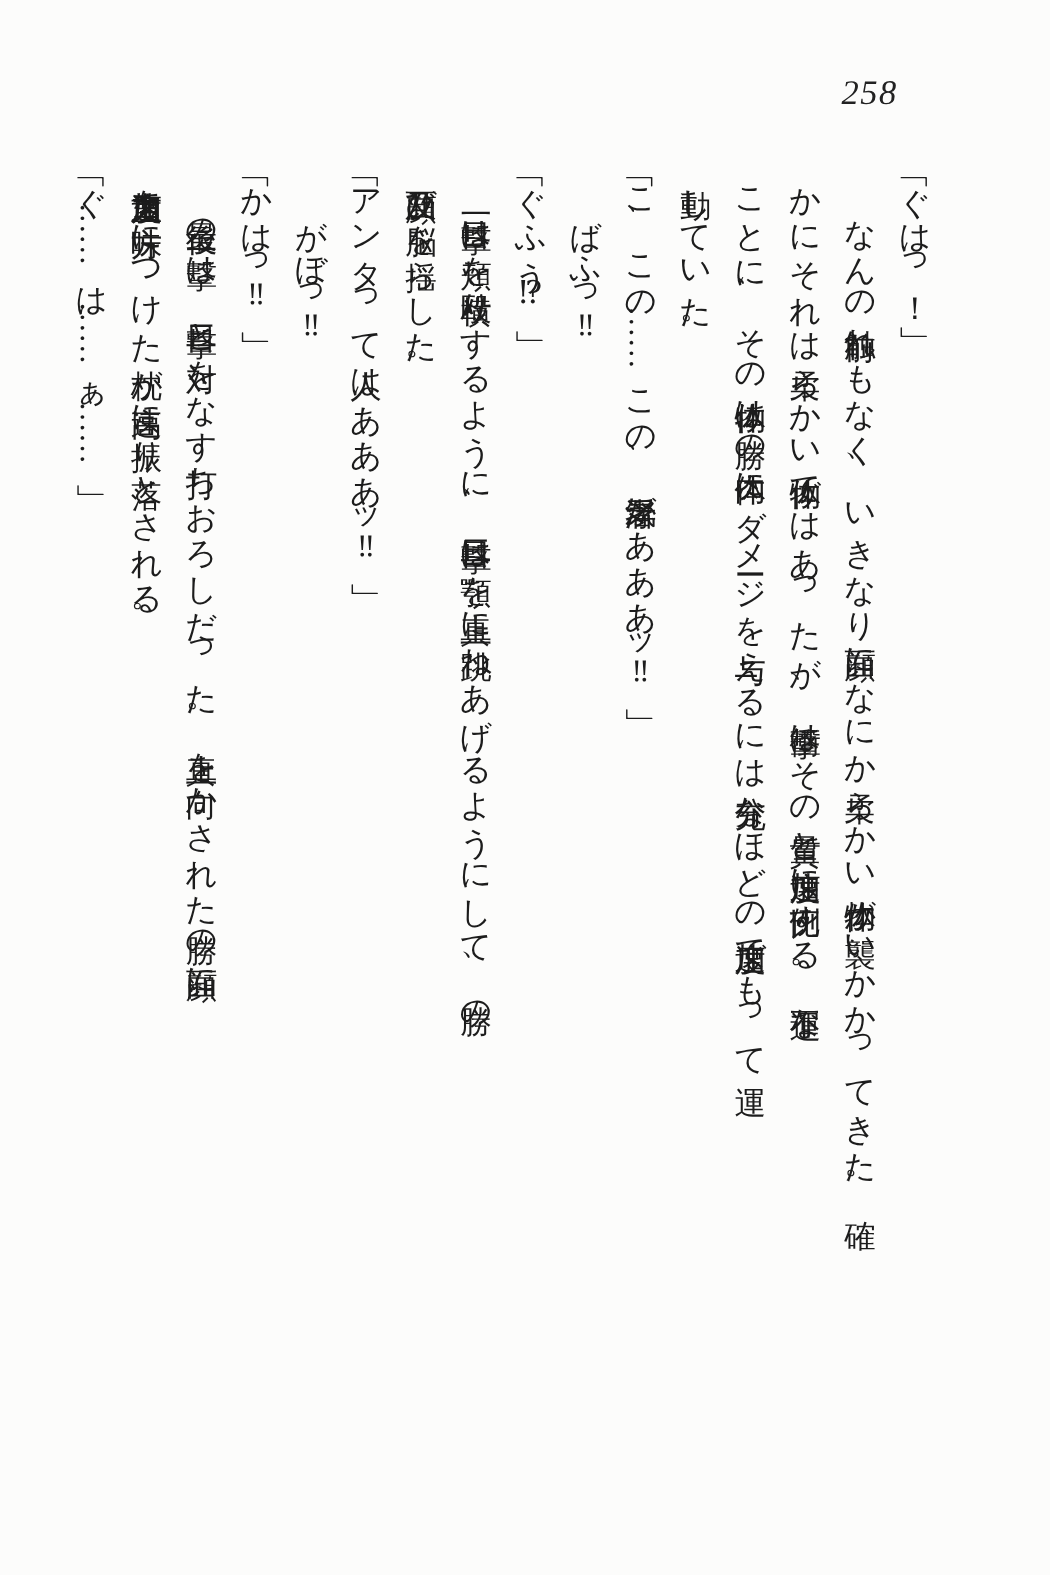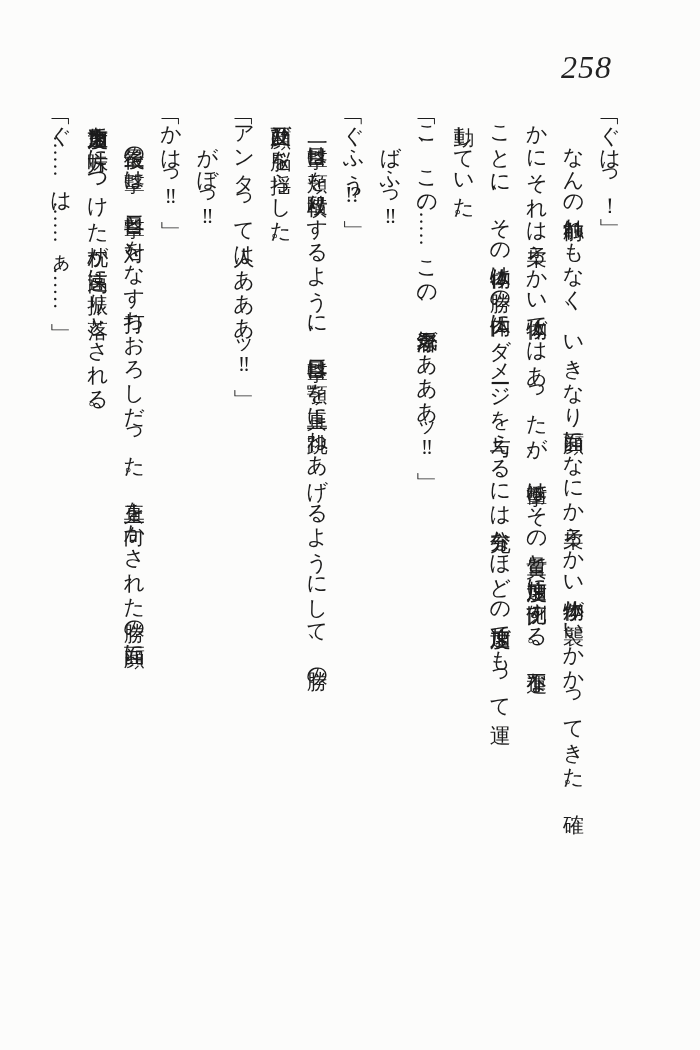--- a/index.html
+++ b/index.html
@@ -23,7 +23,7 @@
     top: 49px;
     left: 561px;
     font-style: italic;
-    font-size: 32px;
+    font-size: 23px;
     letter-spacing: 1px;
     color: #222;
     text-align: right;

